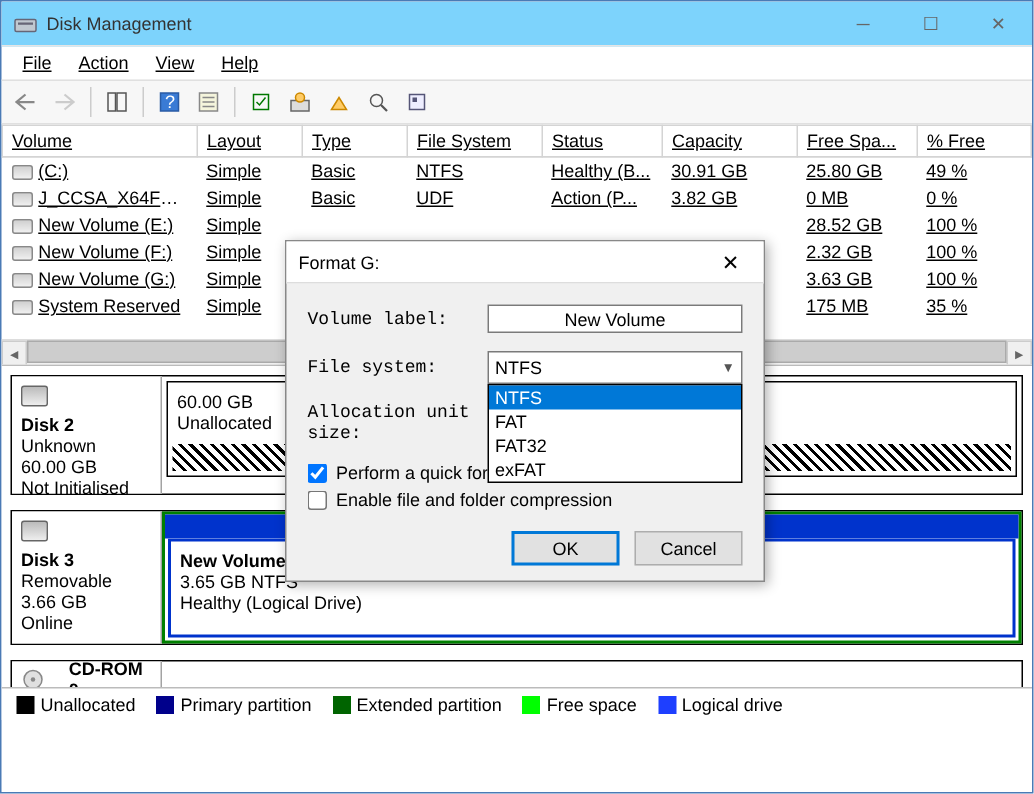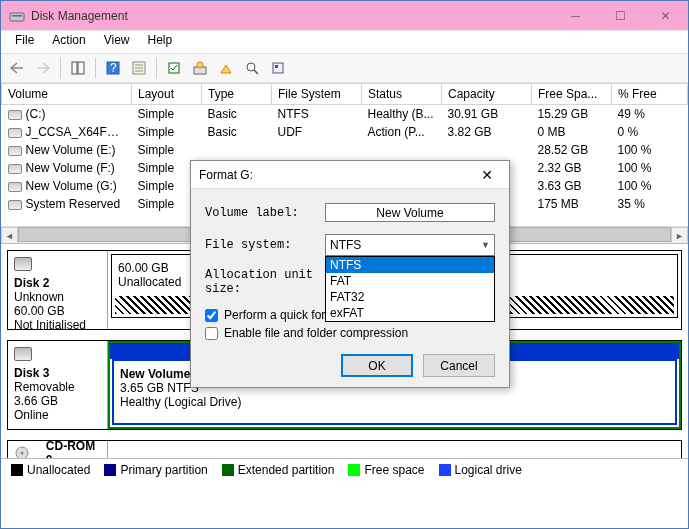--- a/index.html
+++ b/index.html
@@ -4,7 +4,7 @@
 <style>
 * { box-sizing: border-box; margin: 0; padding: 0; font-family: "Segoe UI", Tahoma, sans-serif; font-size: 12px; }
 body { background: #fff; width: 689px; height: 529px; overflow: hidden; border: 1px solid #4a7ab5; }
-.titlebar { height: 30px; background: #f9a8d4; display: flex; align-items: center; padding: 0 0 0 8px; border-bottom: 1px solid #e5e5e5; }
+.titlebar { height: 30px; background: #7dd3fc; display: flex; align-items: center; padding: 0 0 0 8px; border-bottom: 1px solid #e5e5e5; }
 .titlebar .icon { width: 16px; height: 16px; margin-right: 6px; }
 .titlebar .title { flex: 1; color: #333; }
 .winbtns { display: flex; height: 100%; }

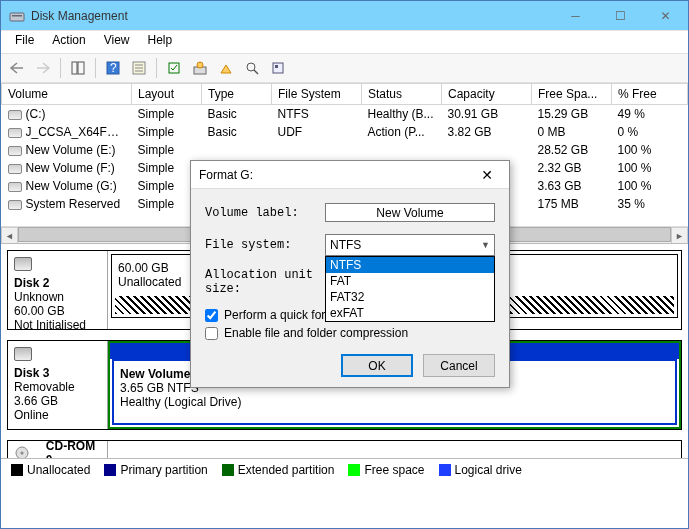--- a/index.html
+++ b/index.html
@@ -9,7 +9,7 @@
 .titlebar .title { flex: 1; color: #333; }
 .winbtns { display: flex; height: 100%; }
 .winbtn { width: 45px; display: flex; align-items: center; justify-content: center; color: #666; }
-.menubar { height: 22px; display: flex; padding: 0 6px; gap: 2px; }
+.menubar { height: 22px; display: flex; align-items: center; padding: 0 6px; gap: 2px; text-decoration: underline; }
 .menuitem { padding: 2px 8px; }
 .toolbar { height: 30px; display: flex; align-items: center; padding: 0 4px; gap: 2px; border-top: 1px solid #e0e0e0; border-bottom: 1px solid #e0e0e0; background: #f7f7f7; }
 .tbtn { width: 24px; height: 24px; display: flex; align-items: center; justify-content: center; border: 1px solid transparent; }

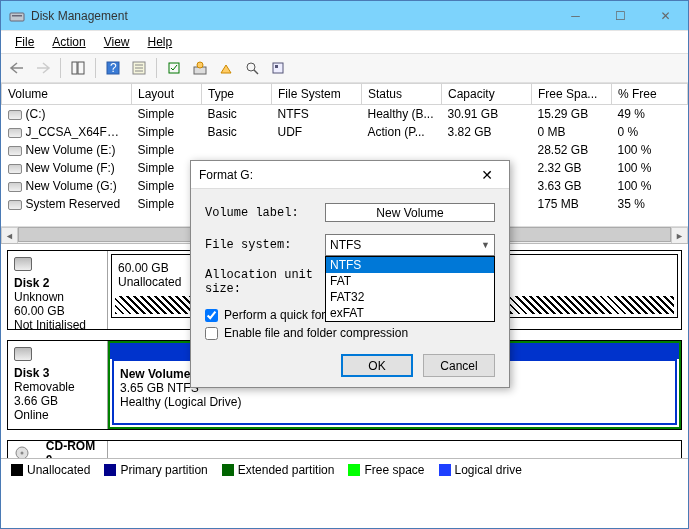--- a/index.html
+++ b/index.html
@@ -14,7 +14,7 @@
 .toolbar { height: 30px; display: flex; align-items: center; padding: 0 4px; gap: 2px; border-top: 1px solid #e0e0e0; border-bottom: 1px solid #e0e0e0; background: #f7f7f7; }
 .tbtn { width: 24px; height: 24px; display: flex; align-items: center; justify-content: center; border: 1px solid transparent; }
 .tsep { width: 1px; height: 20px; background: #ccc; margin: 0 3px; }
-.table-wrap { height: 160px; overflow: hidden; position: relative; }
+.table-wrap { height: 160px; overflow: hidden; position: relative; text-decoration: underline; }
 table.vol { width: 100%; border-collapse: collapse; table-layout: fixed; }
 table.vol th { text-align: left; font-weight: normal; padding: 3px 6px; border: 1px solid #d4d4d4; background: #fff; overflow: hidden; white-space: nowrap; text-overflow: ellipsis; }
 table.vol td { padding: 2px 6px; white-space: nowrap; overflow: hidden; text-overflow: ellipsis; }

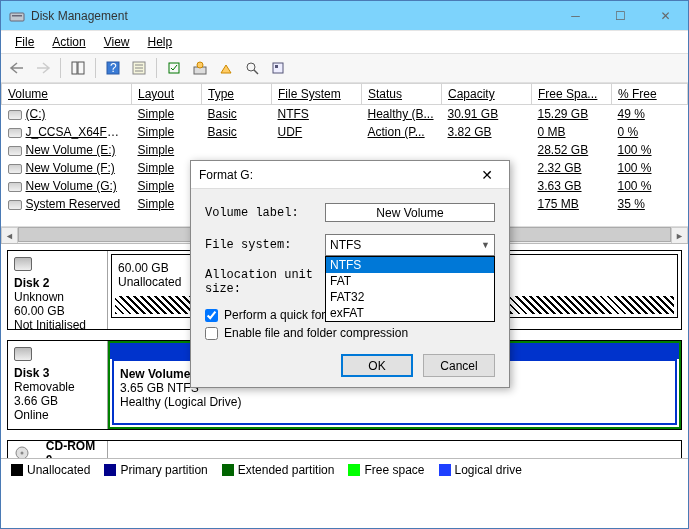--- a/index.html
+++ b/index.html
@@ -190,7 +190,7 @@
           <td>NTFS</td>
           <td>Healthy (B...</td>
           <td>30.91 GB</td>
-          <td>15.29 GB</td>
+          <td>25.80 GB</td>
           <td>49 %</td>
         </tr>
         <tr>

